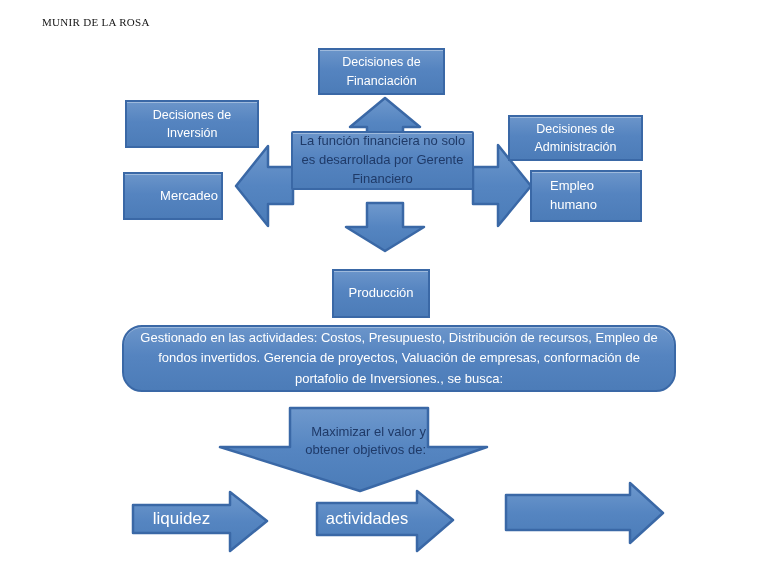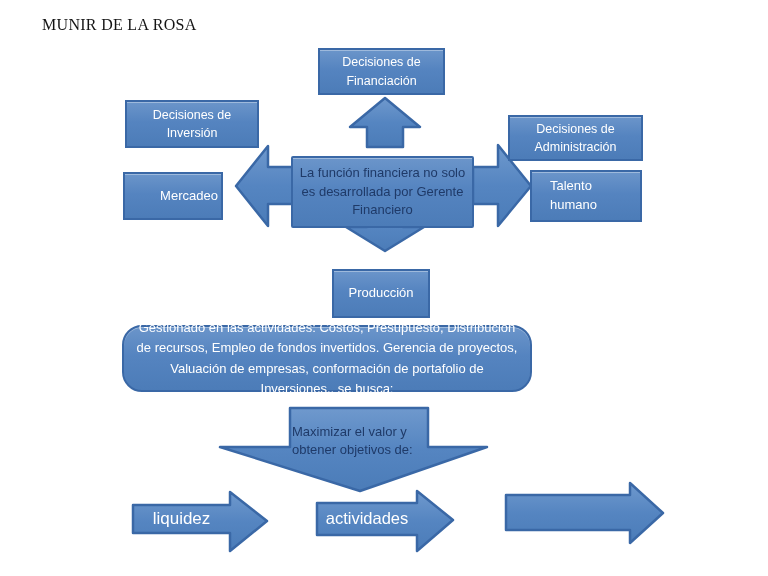--- a/index.html
+++ b/index.html
@@ -9,7 +9,7 @@
   }
   .author{
     position:absolute;left:42px;top:16px;
-    font-family:"Liberation Serif",serif;font-size:16px;color:#141414;letter-spacing:.3px;
+    font-family:"Liberation Serif",serif;font-size:11px;color:#141414;letter-spacing:.3px;
   }
   svg.shapes{position:absolute;left:0;top:0;}
   .ar{fill:url(#bgrad);stroke:#3a68a6;stroke-width:2.5;stroke-linejoin:round;}

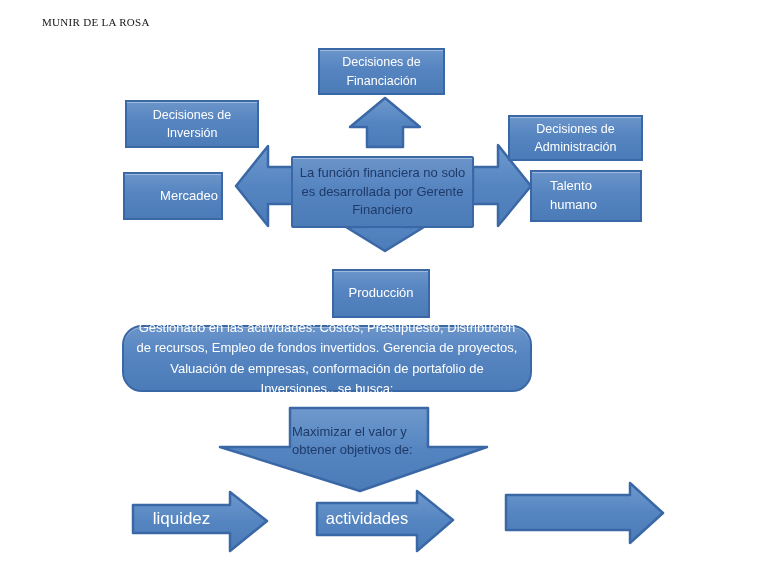--- a/index.html
+++ b/index.html
@@ -59,7 +59,7 @@
 
   <div class="box" style="left:508px;top:115px;width:135px;height:46px;font-size:12.5px;">Decisiones de Administración</div>
 
-  <div class="box square navy" style="left:291px;top:156px;width:183px;height:72px;font-size:13px;padding:0 4px;">La función financiera no solo es desarrollada por Gerente Financiero</div>
+  <div class="box square navy" style="left:291px;top:131px;width:183px;height:59px;font-size:13px;padding:0 4px;">La función financiera no solo es desarrollada por Gerente Financiero</div>
 
   <div class="box" style="left:123px;top:172px;width:100px;height:48px;font-size:13px;padding-left:32px;">Mercadeo</div>
 

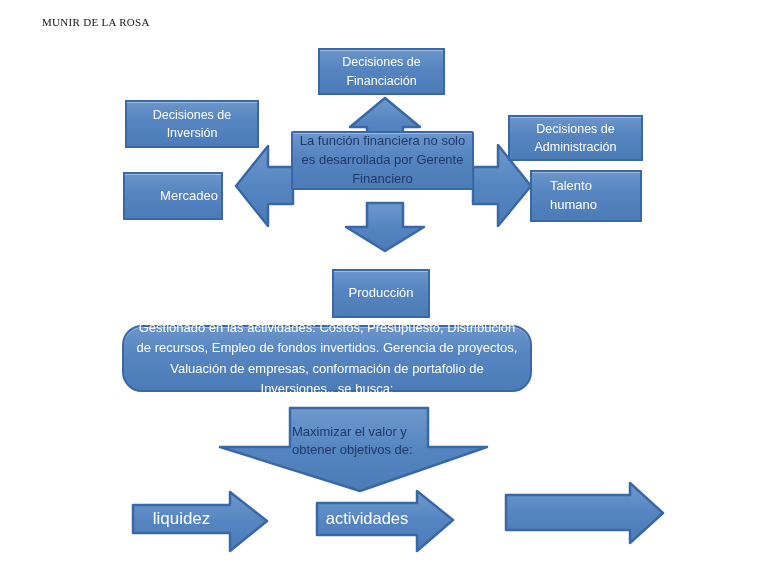--- a/index.html
+++ b/index.html
@@ -63,7 +63,7 @@
 
   <div class="box" style="left:123px;top:172px;width:100px;height:48px;font-size:13px;padding-left:32px;">Mercadeo</div>
 
-  <div class="box" style="left:530px;top:170px;width:112px;height:52px;font-size:13px;justify-content:flex-start;text-align:left;padding-left:18px;">Talento humano</div>
+  <div class="box" style="left:530px;top:170px;width:112px;height:52px;font-size:13px;justify-content:flex-start;text-align:left;padding-left:18px;">Empleo humano</div>
 
   <div class="box" style="left:332px;top:258px;width:98px;height:49px;font-size:13px;margin-top:11px;">Producción</div>
 

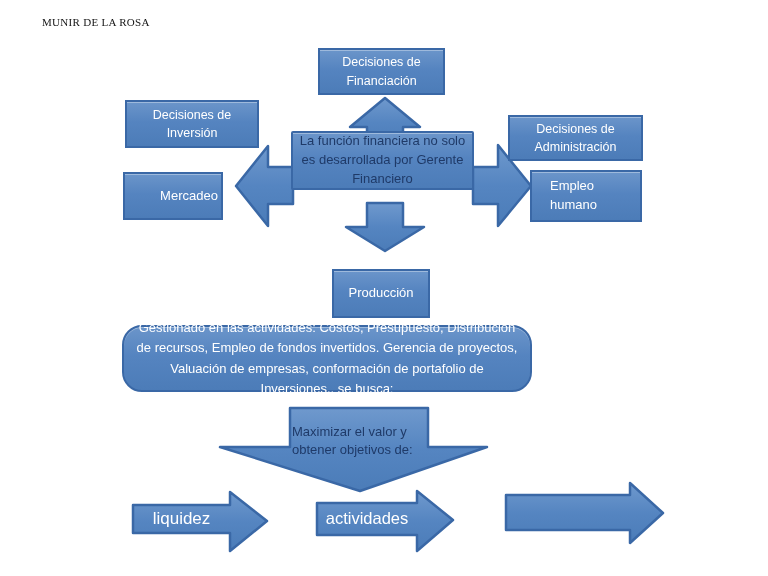--- a/index.html
+++ b/index.html
@@ -67,7 +67,7 @@
 
   <div class="box" style="left:332px;top:258px;width:98px;height:49px;font-size:13px;margin-top:11px;">Producción</div>
 
-  <div class="box" style="left:122px;top:325px;width:410px;height:67px;border-radius:20px;font-size:13px;line-height:1.55;padding:0 10px;">Gestionado en las actividades: Costos, Presupuesto, Distribución de recursos, Empleo de fondos invertidos.  Gerencia de proyectos, Valuación de empresas, conformación de portafolio de  Inversiones., se  busca:</div>
+  <div class="box" style="left:122px;top:325px;width:554px;height:67px;border-radius:20px;font-size:13px;line-height:1.55;padding:0 10px;">Gestionado en las actividades: Costos, Presupuesto, Distribución de recursos, Empleo de fondos invertidos.  Gerencia de proyectos, Valuación de empresas, conformación de portafolio de  Inversiones., se  busca:</div>
 
   <div class="lbl navy" style="left:292px;top:411px;width:134px;height:60px;font-size:13px;color:#1f3a68;">Maximizar el valor y obtener objetivos de:</div>
 

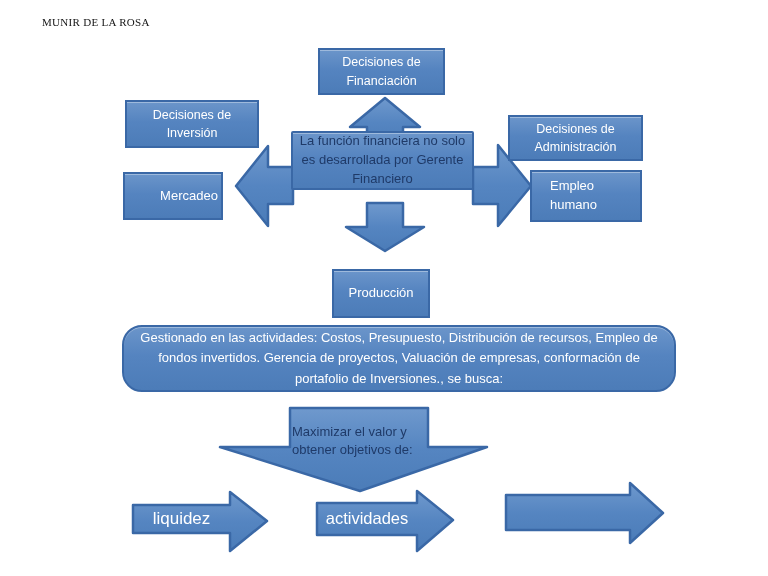--- a/index.html
+++ b/index.html
@@ -25,7 +25,7 @@
   .navy{color:#1f3a68;}
   .lbl{
     position:absolute;display:flex;align-items:center;justify-content:center;
-    text-align:left;color:#ffffff;line-height:1.4;
+    text-align:right;color:#ffffff;line-height:1.4;
   }
 </style>
 </head>

